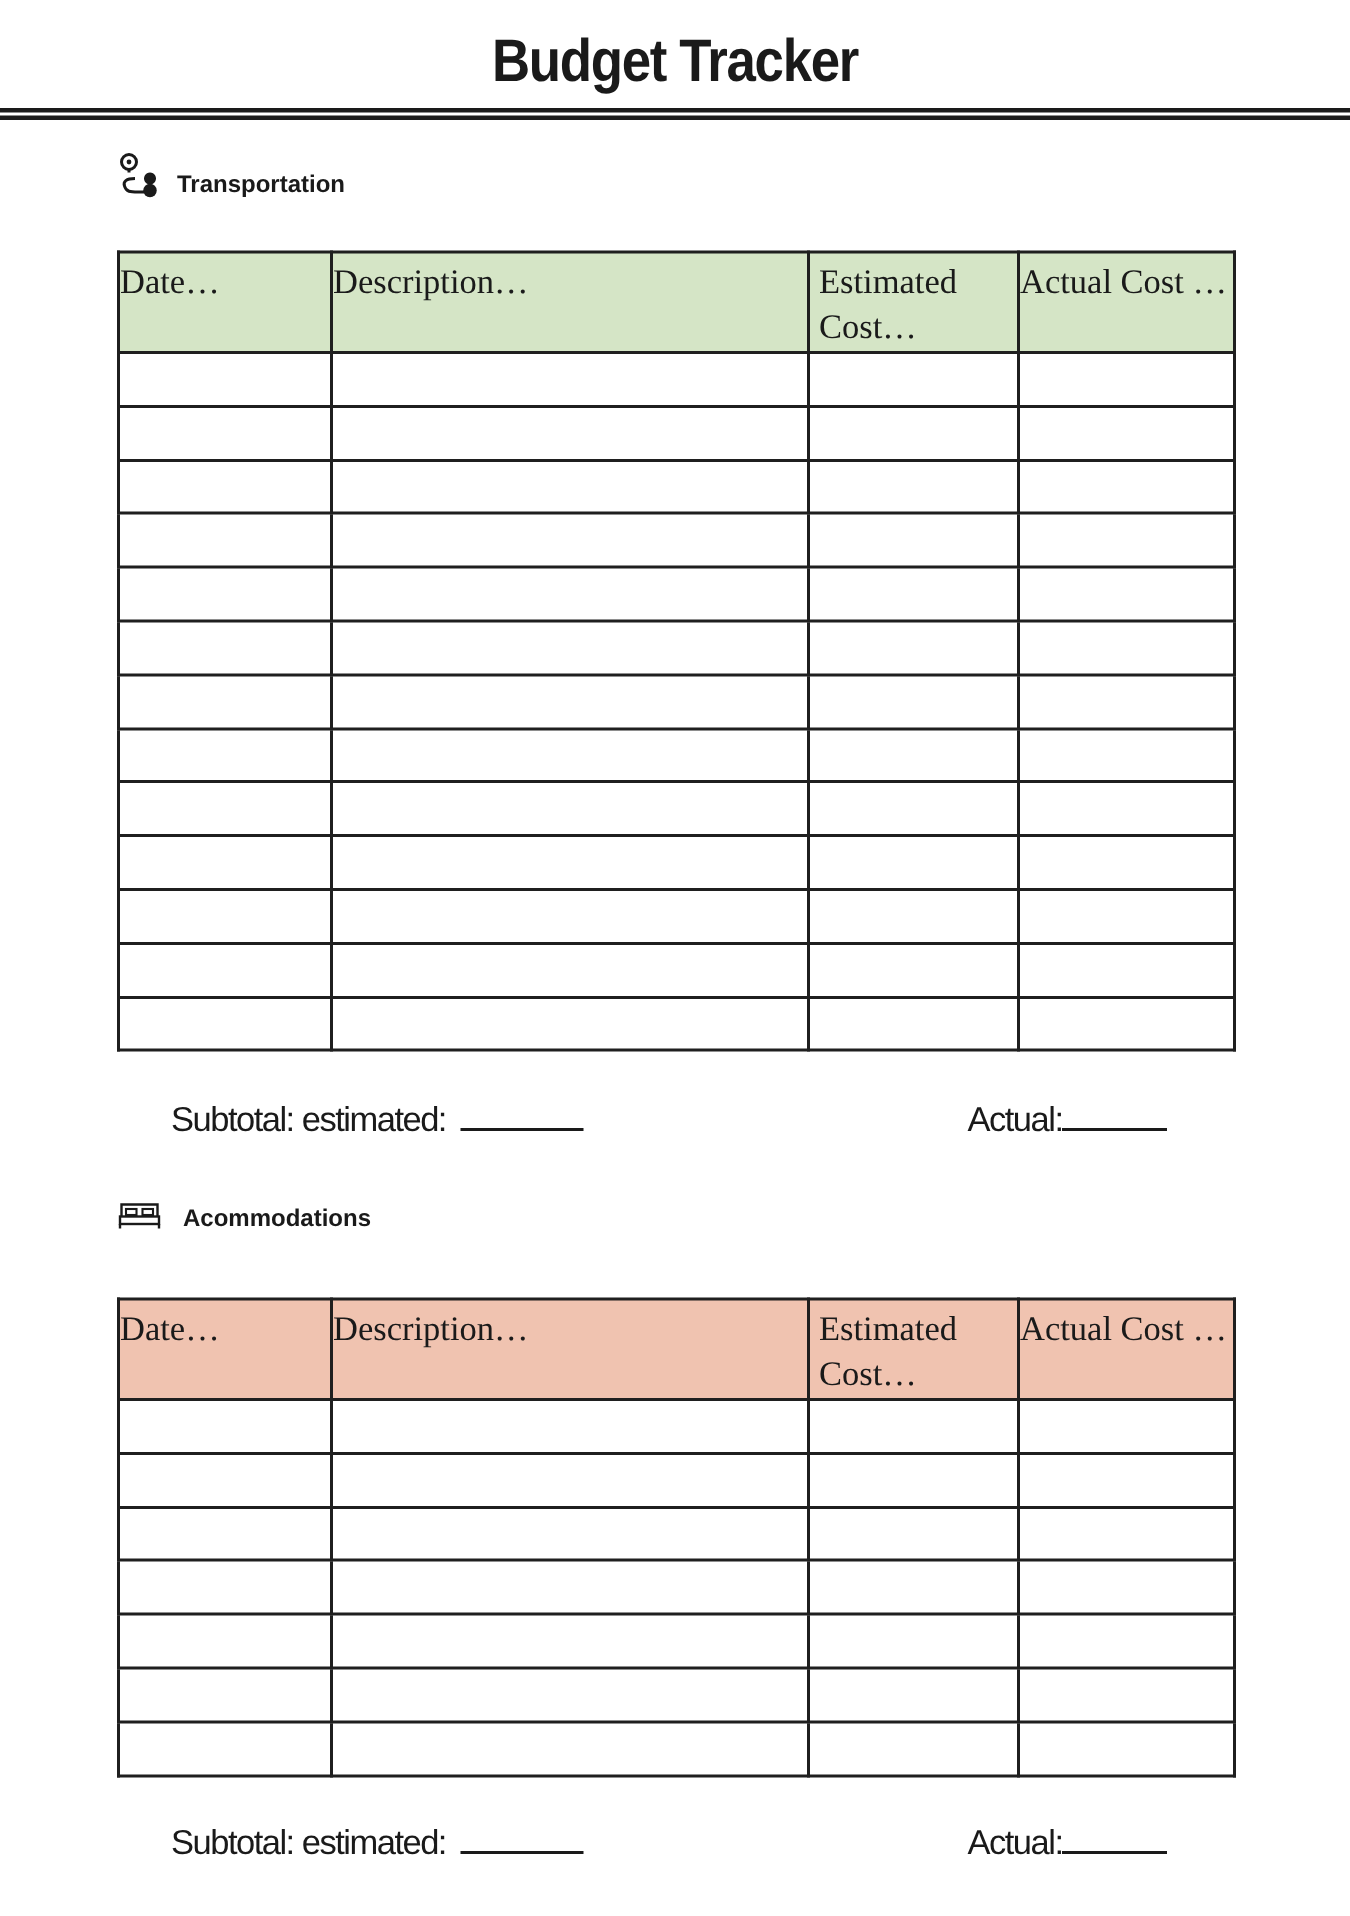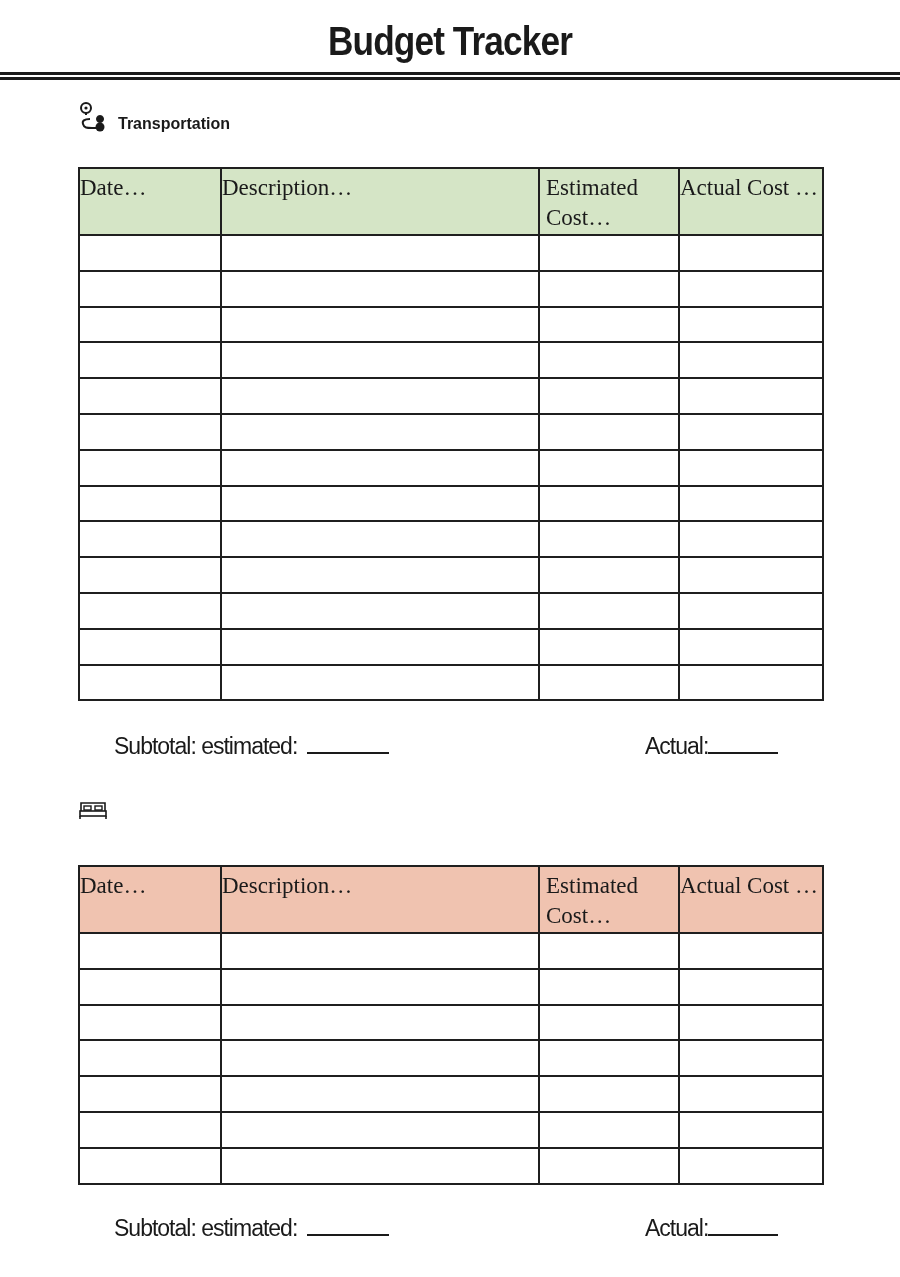--- a/index.html
+++ b/index.html
@@ -189,6 +189,7 @@
       <path d="M2 16 L2 19 M28 16 L28 19" stroke="#1a1a1a" stroke-width="1.6"></path>
     </svg>
   </span>
+  <span>Acommodations</span>
 </div>
 
 <table class="budget t2">

